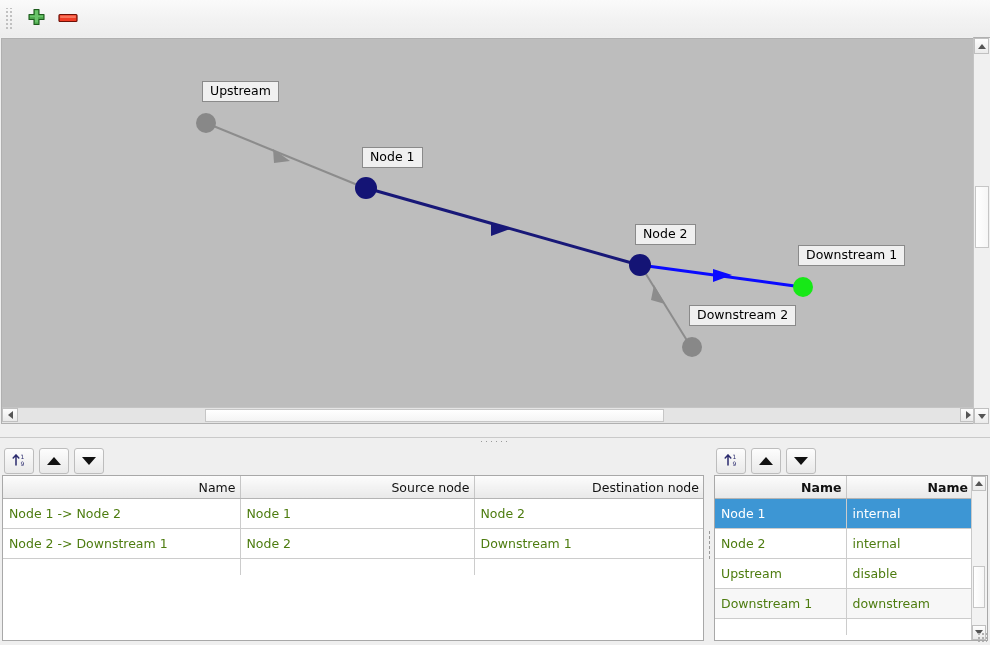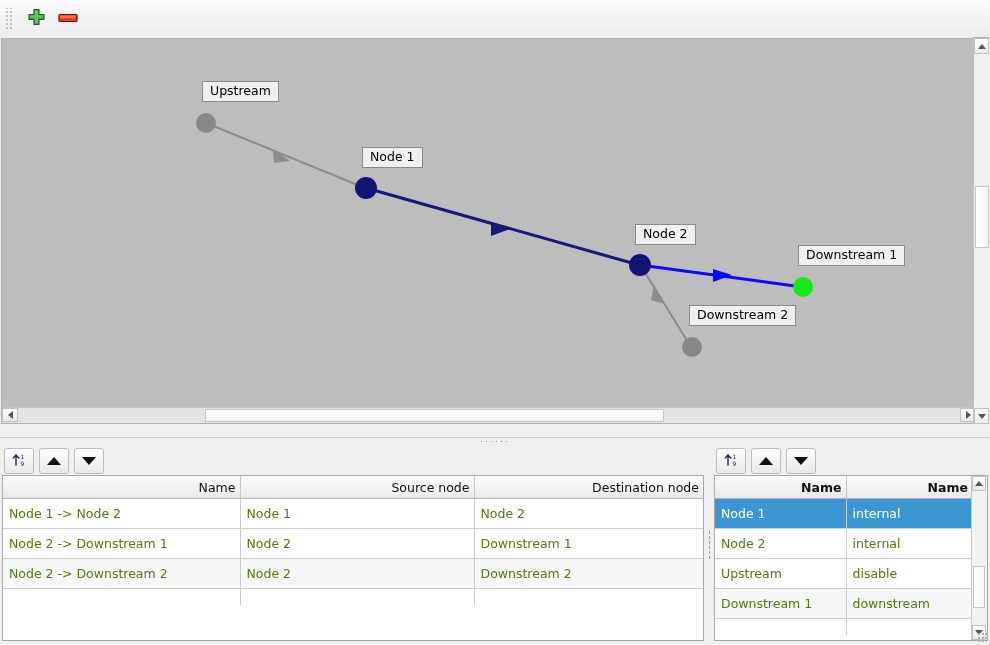--- a/index.html
+++ b/index.html
@@ -301,11 +301,6 @@
               <td>Node 2</td>
               <td>Downstream 1</td>
             </tr>
-            <tr class="alt">
-              <td>Node 2 -&gt; Downstream 2</td>
-              <td>Node 2</td>
-              <td>Downstream 2</td>
-            </tr>
             <tr class="filler">
               <td></td>
                 <td></td>

